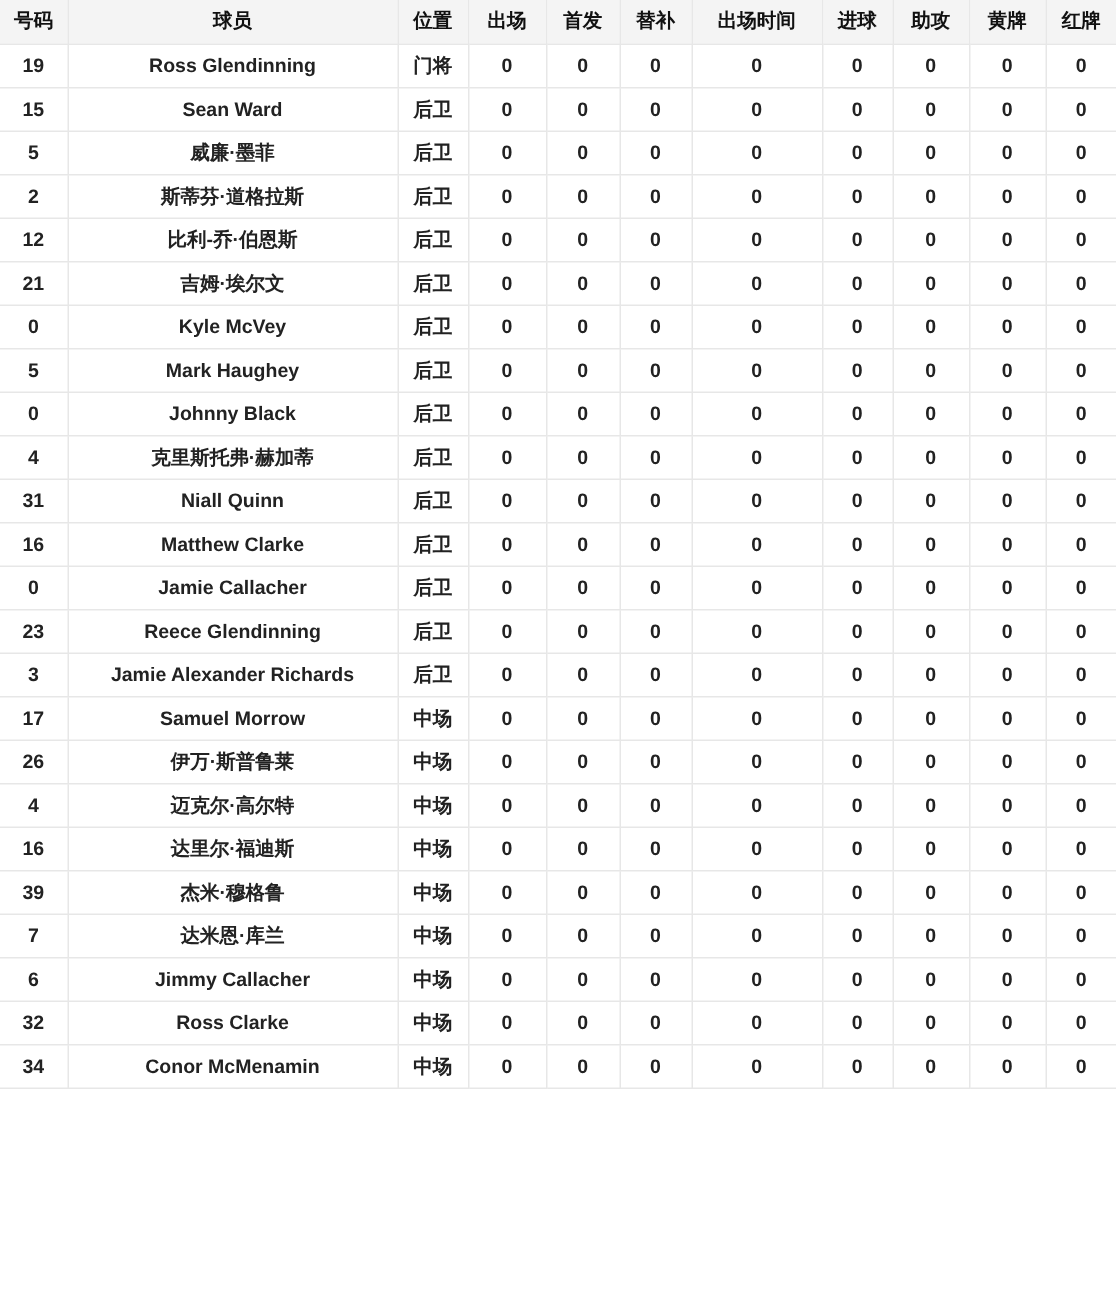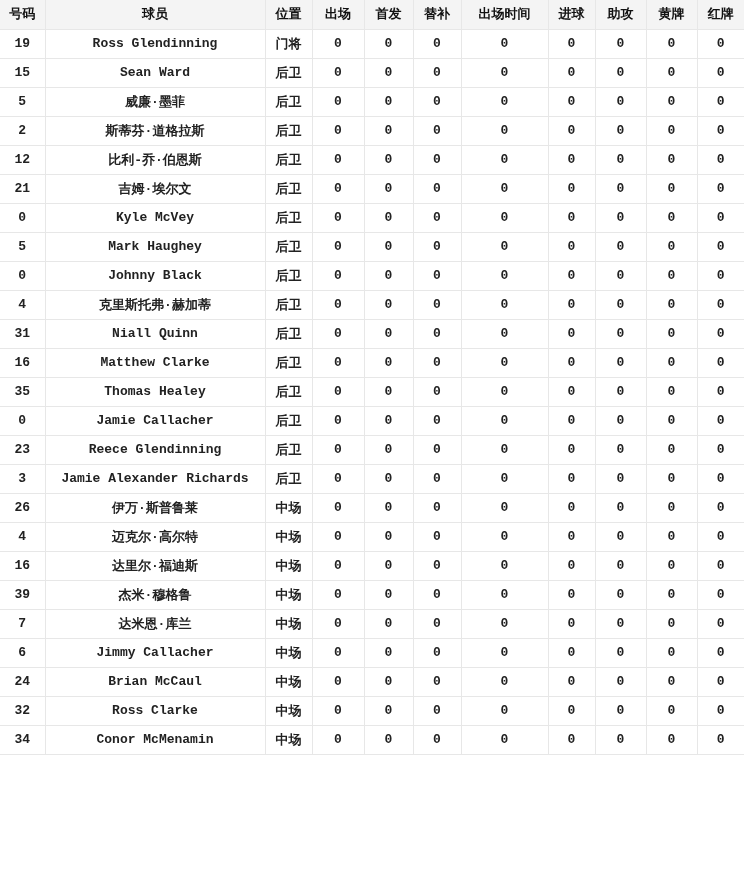--- a/index.html
+++ b/index.html
@@ -12,7 +12,6 @@
     width: 744px;
     border-collapse: collapse;
     table-layout: fixed;
-    font-family: Liberation Mono, monospace;
   }
   table.stats-table th, table.stats-table td {
     border: 1px solid #e7e7e7;

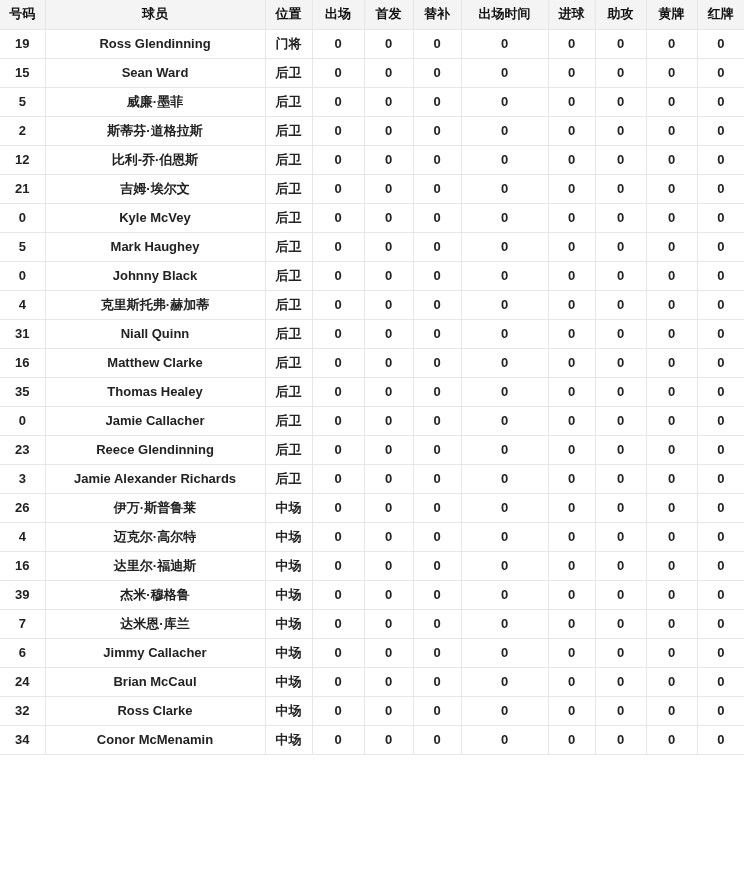--- a/index.html
+++ b/index.html
@@ -226,19 +226,6 @@
         <td>0</td>
       </tr>
       <tr>
-        <td>35</td>
-        <td>Thomas Healey</td>
-        <td>后卫</td>
-        <td>0</td>
-        <td>0</td>
-        <td>0</td>
-        <td>0</td>
-        <td>0</td>
-        <td>0</td>
-        <td>0</td>
-        <td>0</td>
-      </tr>
-      <tr>
         <td>0</td>
         <td>Jamie Callacher</td>
         <td>后卫</td>

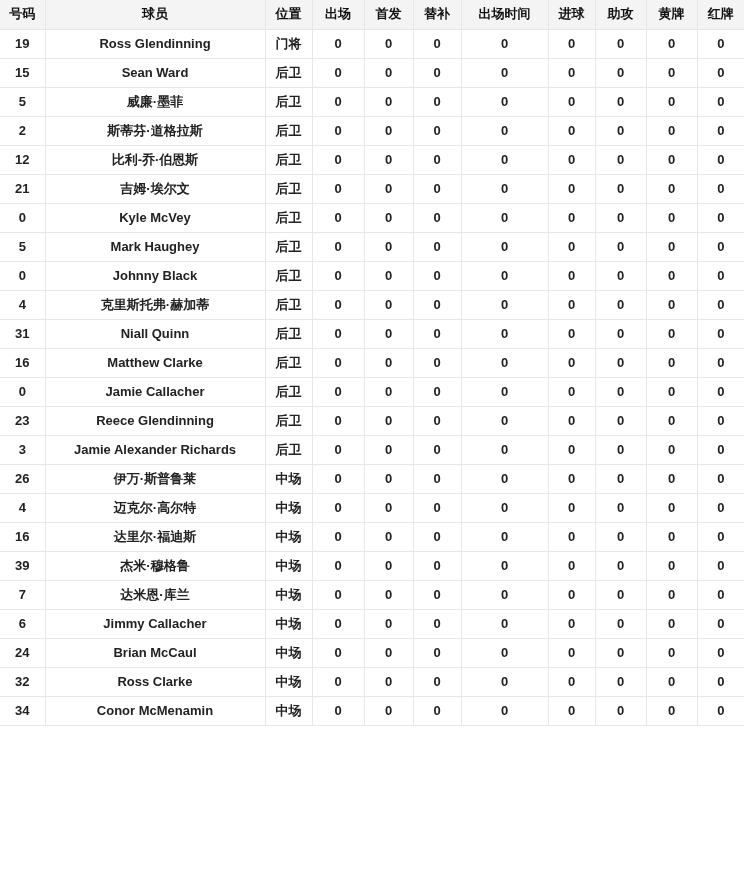--- a/index.html
+++ b/index.html
@@ -265,6 +265,19 @@
         <td>0</td>
       </tr>
       <tr>
+        <td>17</td>
+        <td>Samuel Morrow</td>
+        <td>中场</td>
+        <td>0</td>
+        <td>0</td>
+        <td>0</td>
+        <td>0</td>
+        <td>0</td>
+        <td>0</td>
+        <td>0</td>
+        <td>0</td>
+      </tr>
+      <tr>
         <td>26</td>
         <td>伊万·斯普鲁莱</td>
         <td>中场</td>

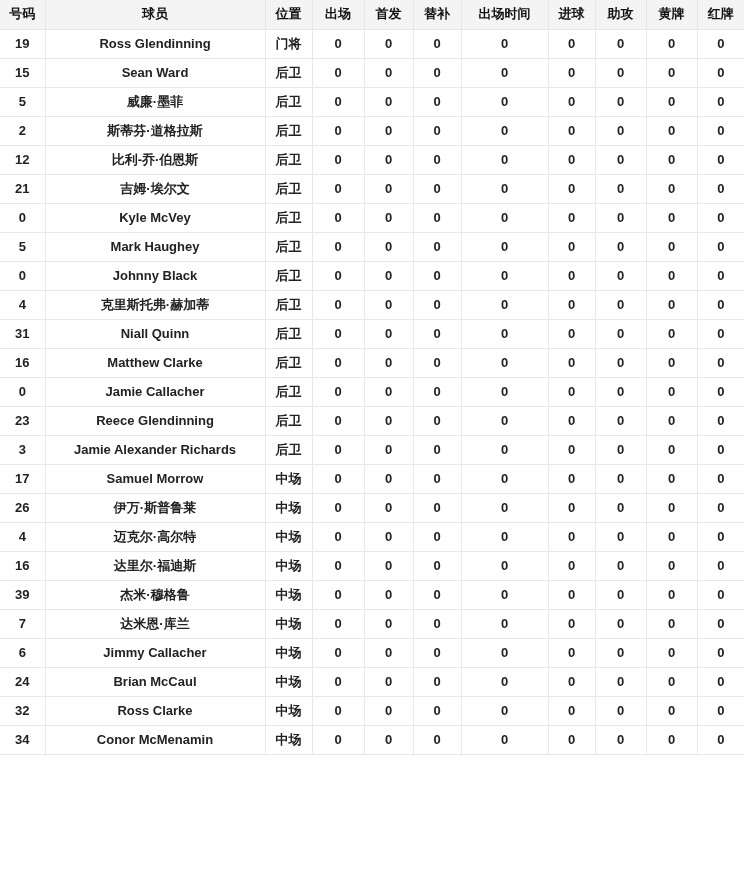--- a/index.html
+++ b/index.html
@@ -356,19 +356,6 @@
         <td>0</td>
       </tr>
       <tr>
-        <td>24</td>
-        <td>Brian McCaul</td>
-        <td>中场</td>
-        <td>0</td>
-        <td>0</td>
-        <td>0</td>
-        <td>0</td>
-        <td>0</td>
-        <td>0</td>
-        <td>0</td>
-        <td>0</td>
-      </tr>
-      <tr>
         <td>32</td>
         <td>Ross Clarke</td>
         <td>中场</td>

